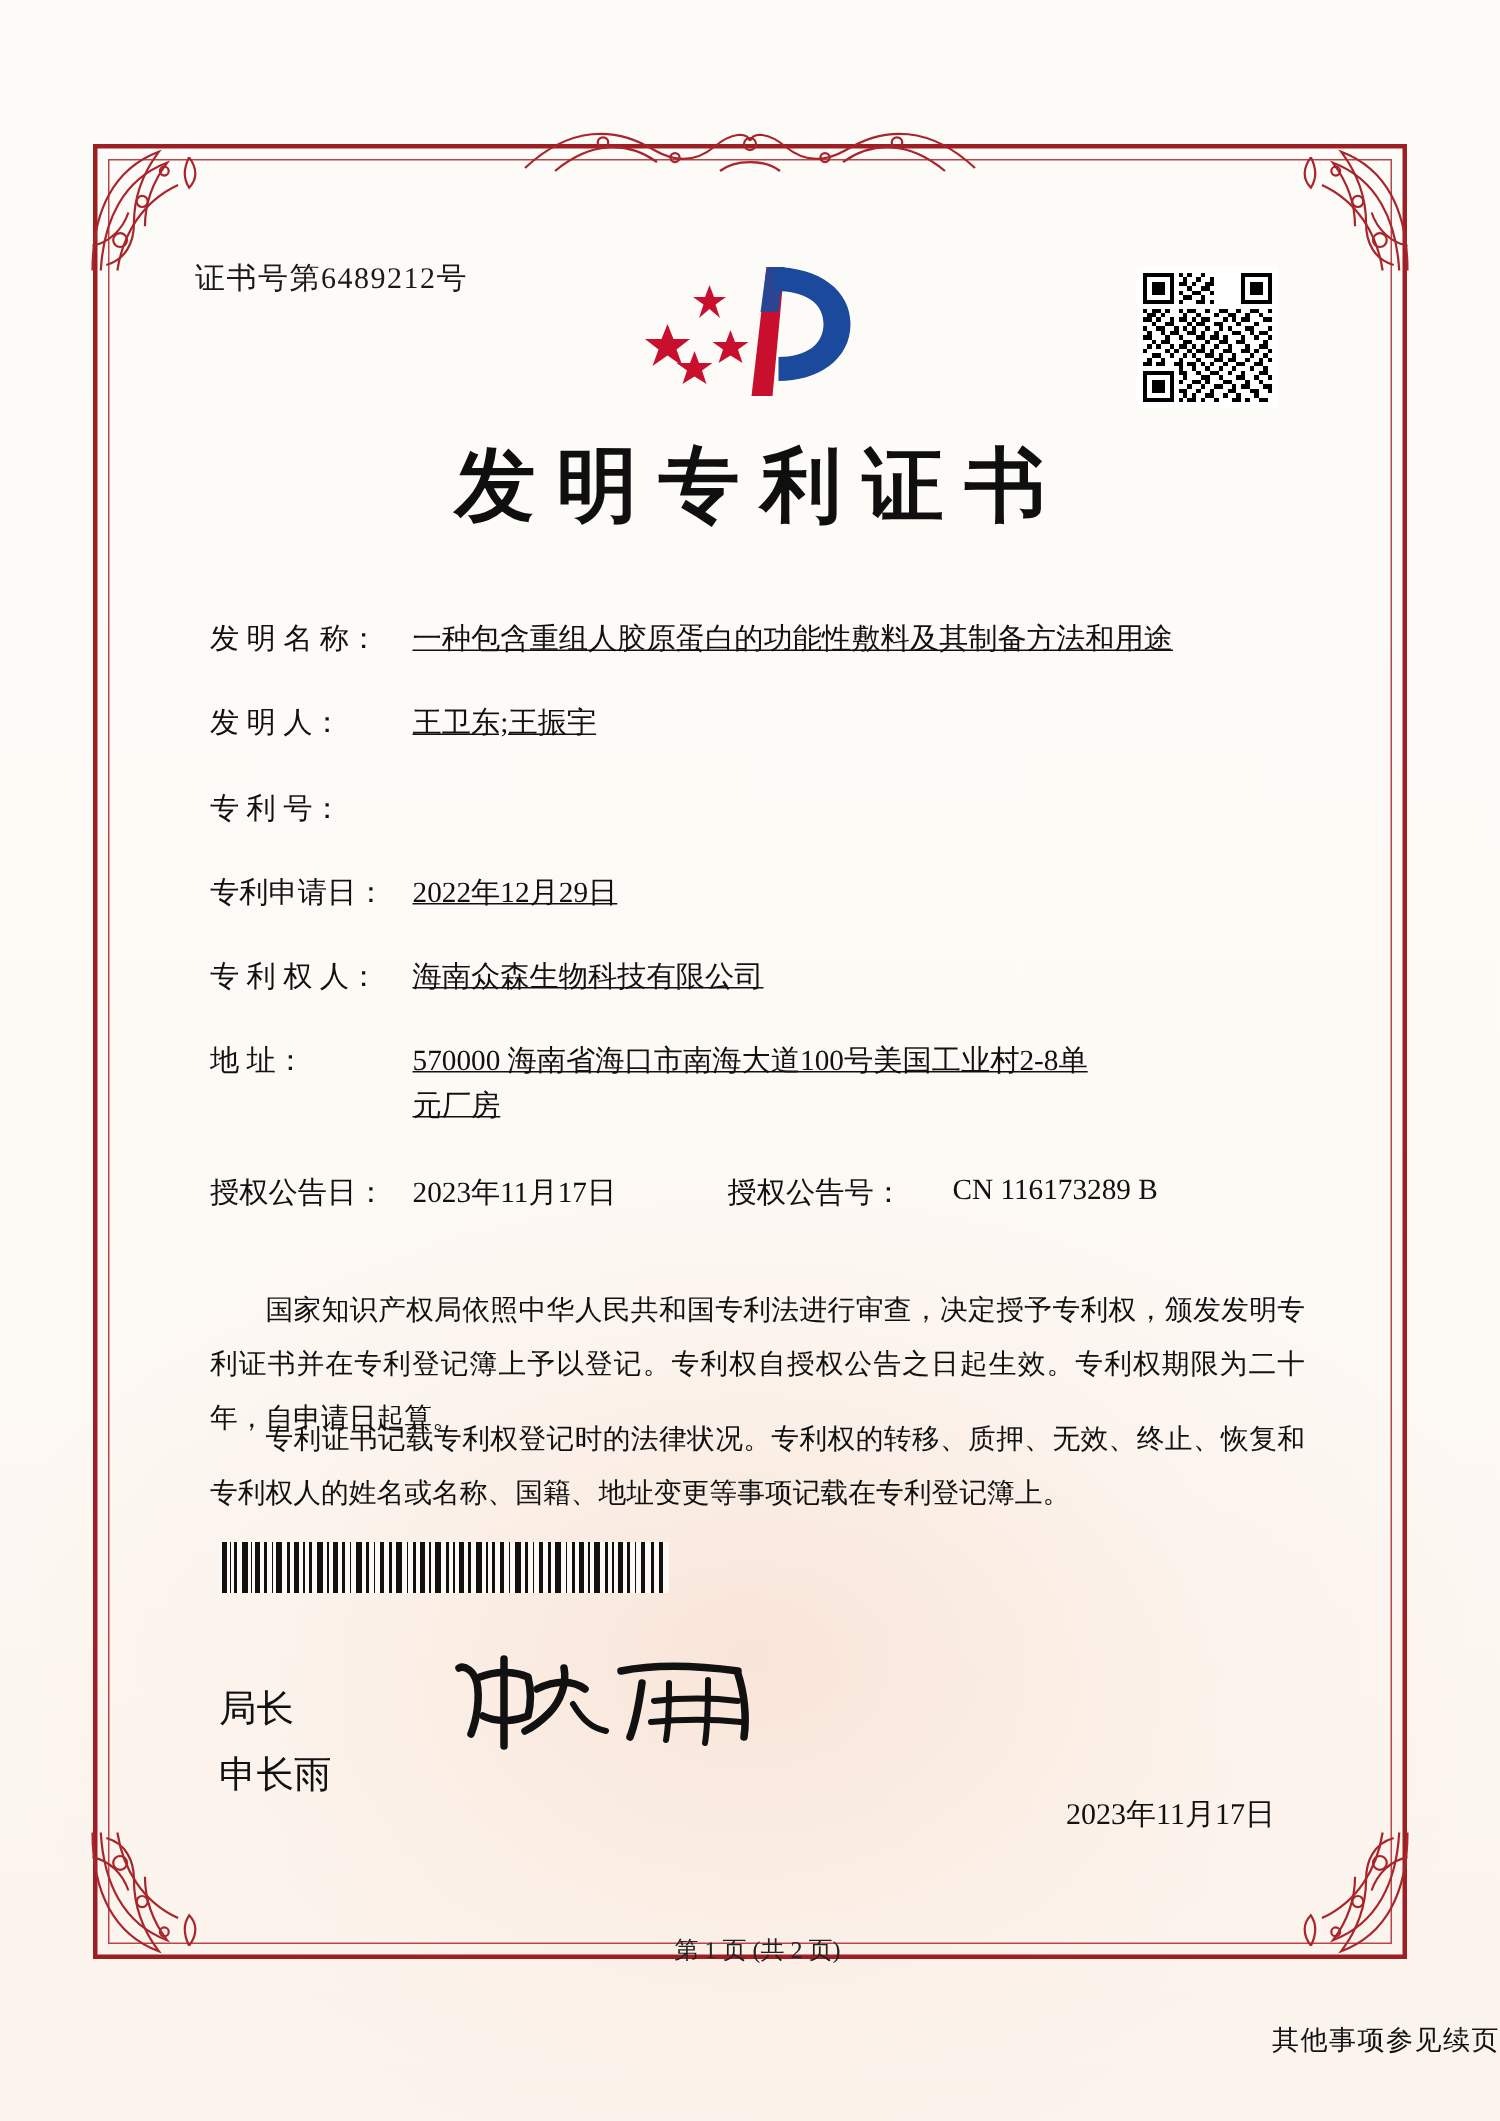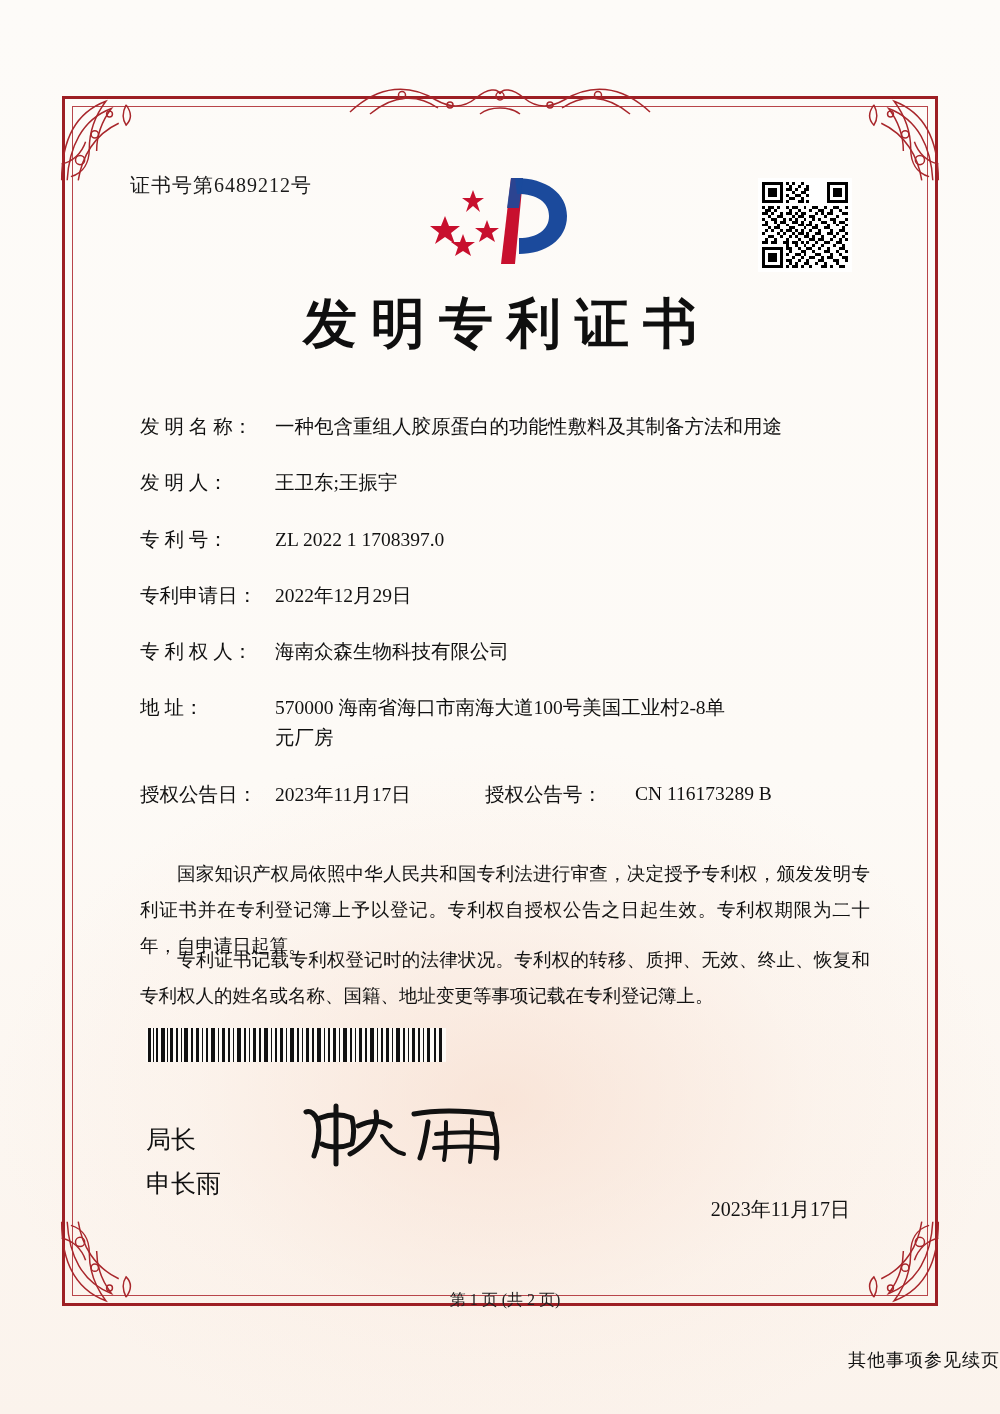--- a/index.html
+++ b/index.html
@@ -85,7 +85,7 @@
   .fields{position:absolute;left:140px;top:400px;width:730px;font-size:19.5px;color:#111;margin-top:12px;}
   .frow{display:flex;align-items:flex-start;margin-bottom:27px;line-height:1.5;}
   .flabel{width:135px;flex:none;letter-spacing:0;white-space:nowrap;}
-  .fvalue{flex:1;}
+  .fvalue{flex:1;text-decoration:underline;}
   .fvalue .l2{display:block;margin-left:0;}
   .frow.addr .fvalue{line-height:1.55;}
 

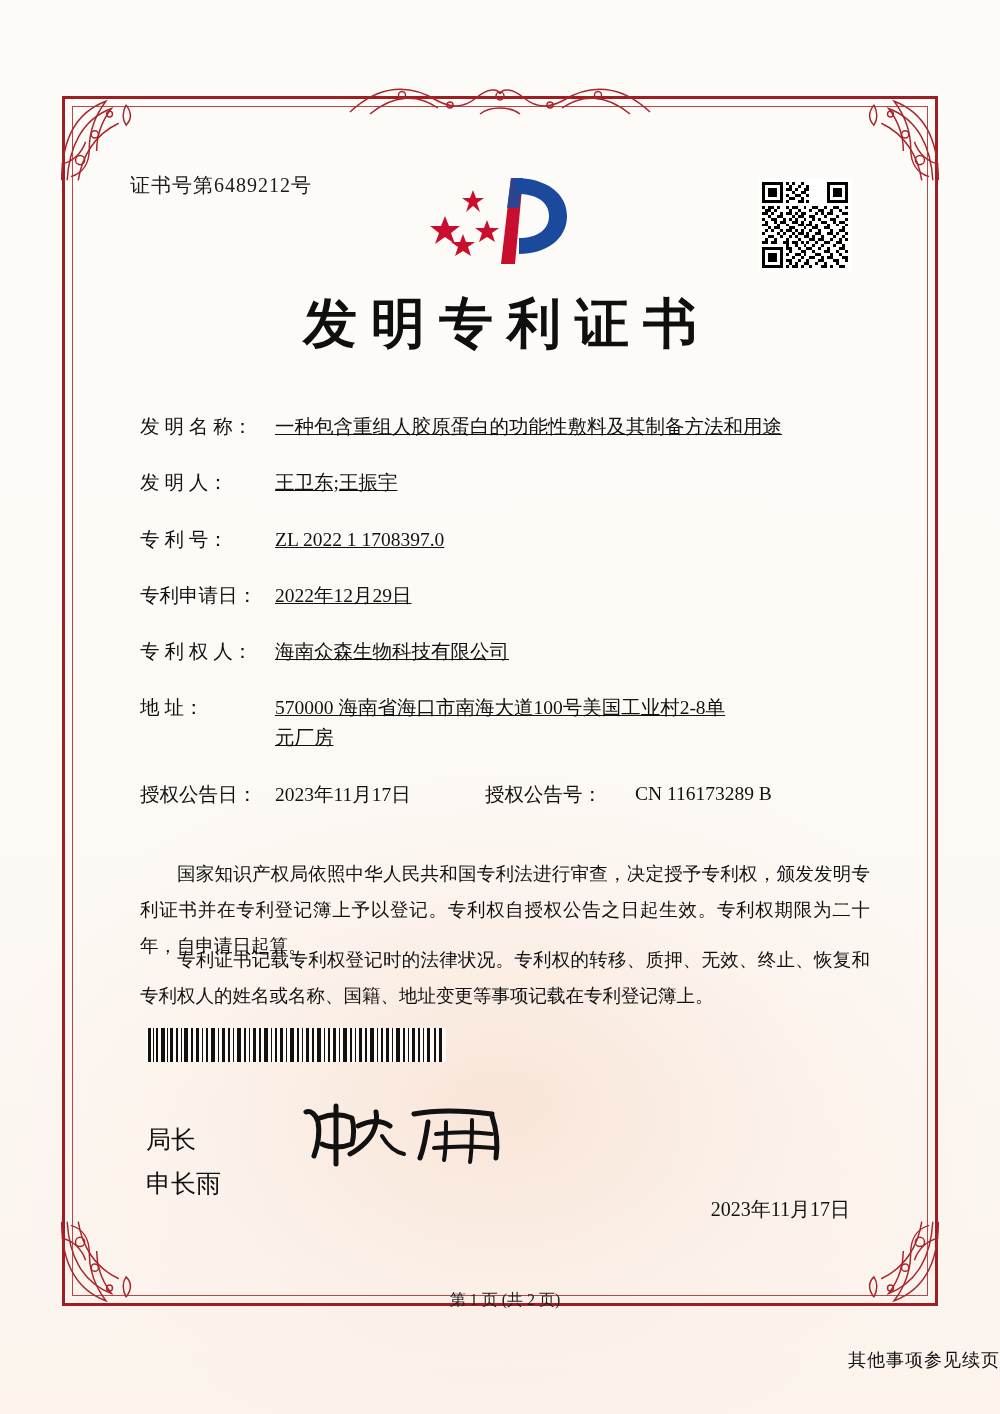--- a/index.html
+++ b/index.html
@@ -456,7 +456,6 @@
     </div>
     <div class="frow">
       <div class="flabel">专 利 号：</div>
-      <div class="fvalue">ZL 2022 1 1708397.0</div>
     </div>
     <div class="frow">
       <div class="flabel">专利申请日：</div>

